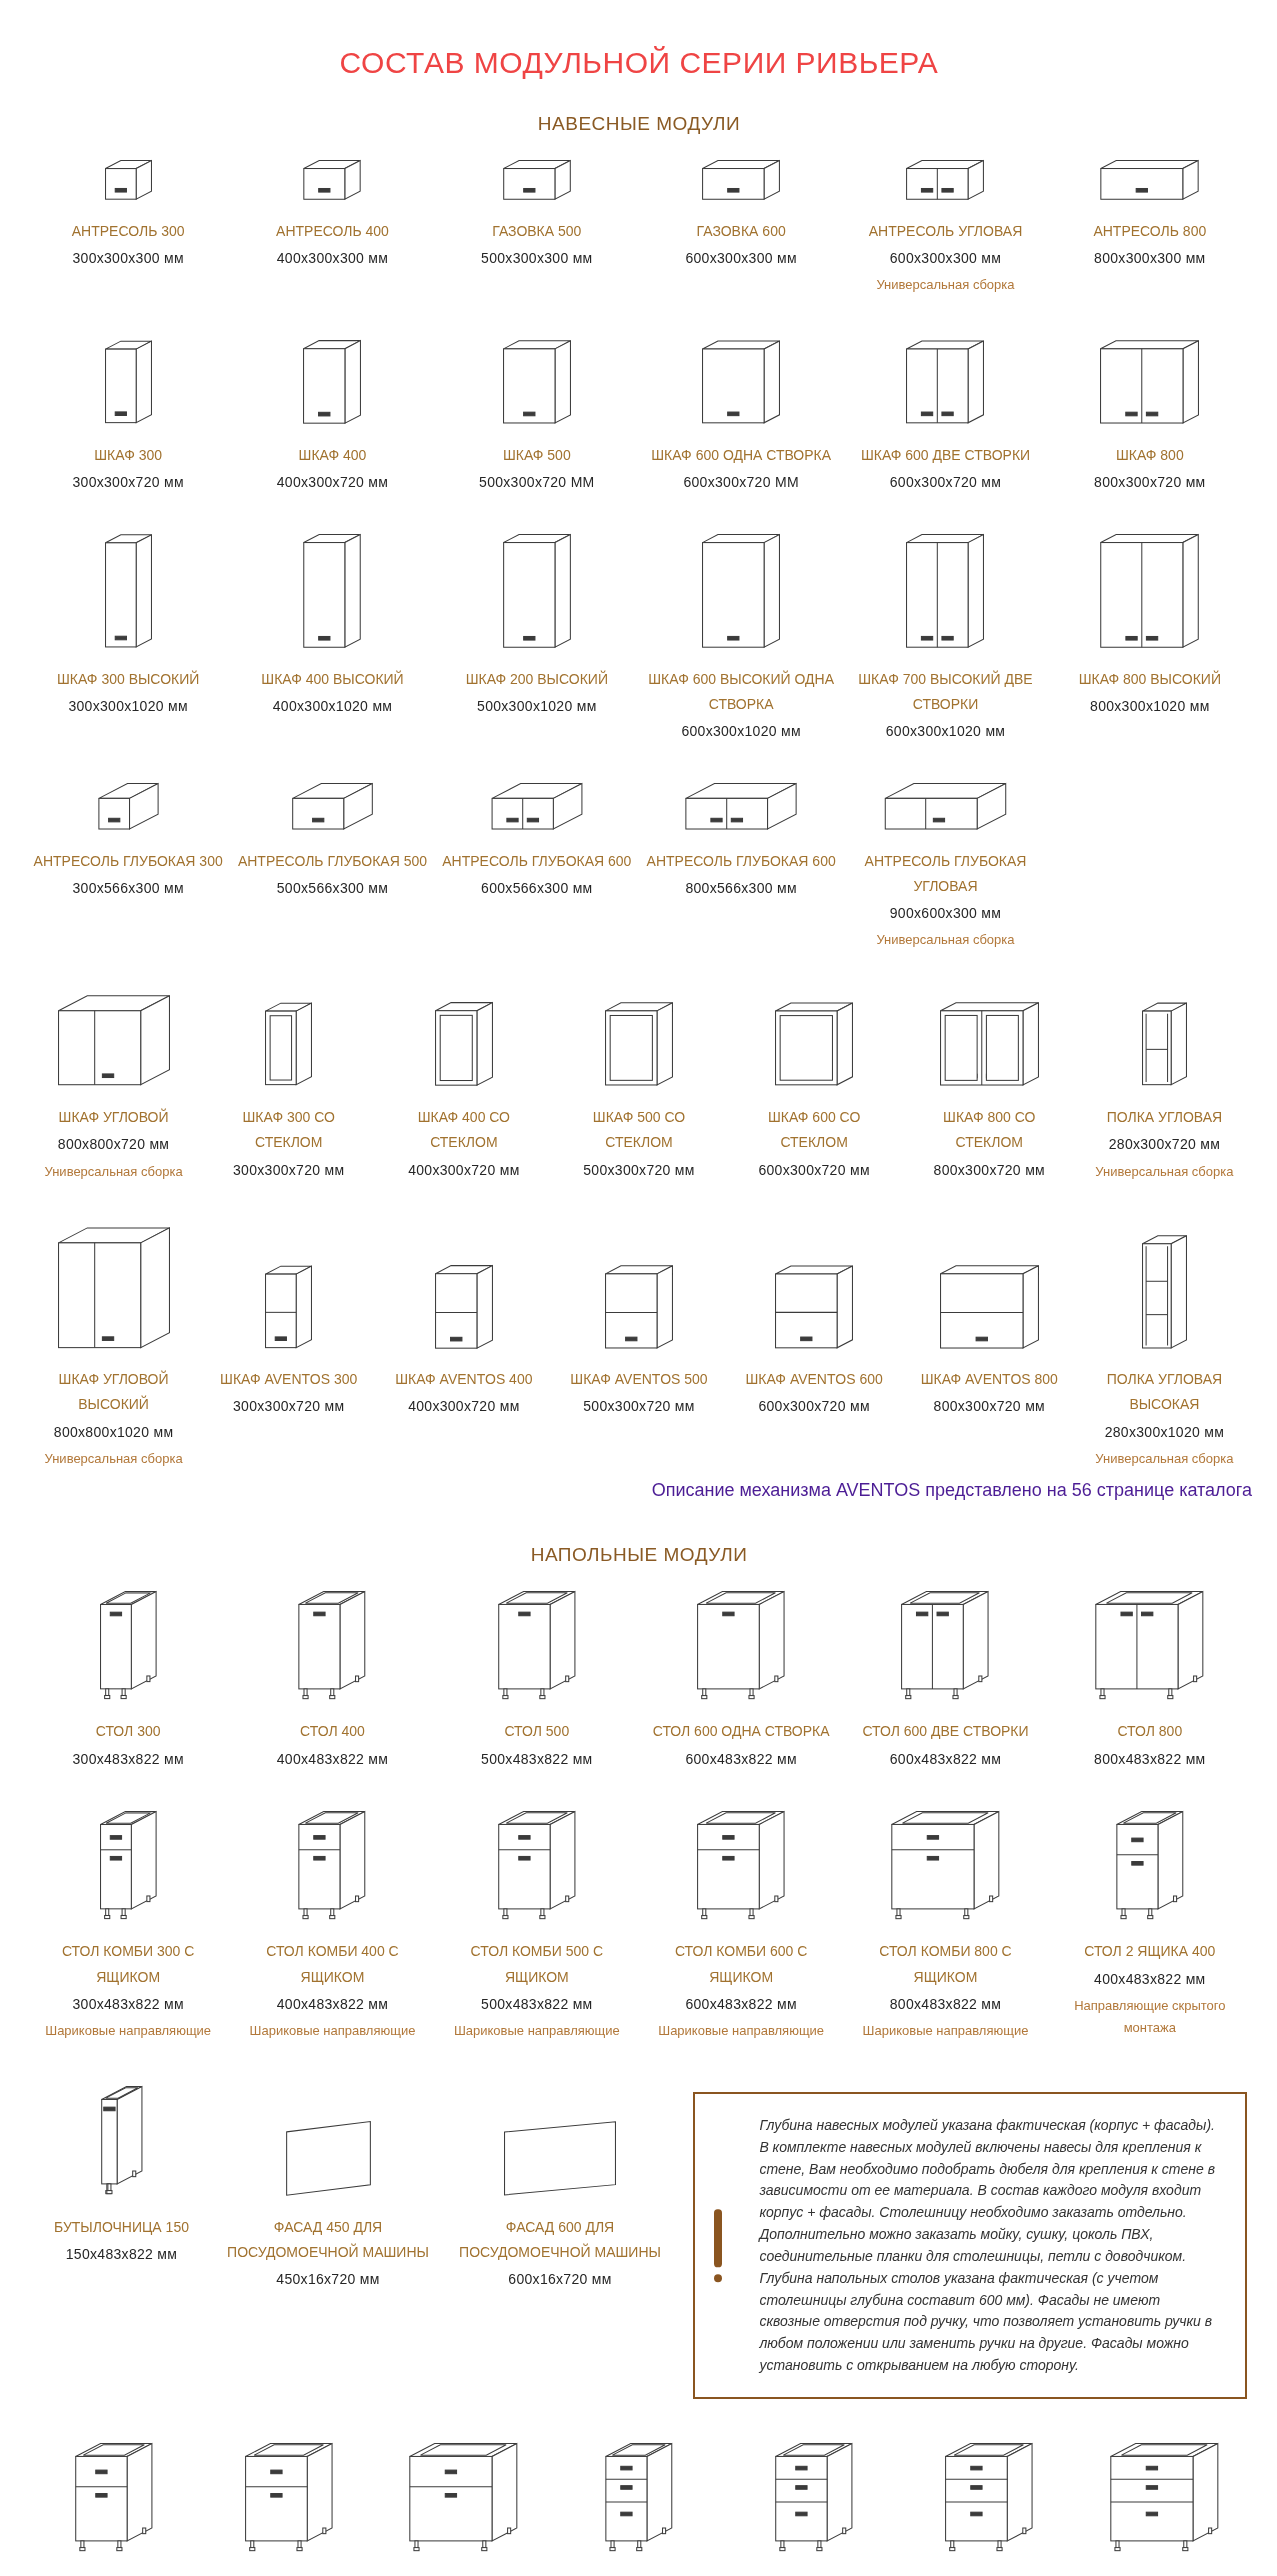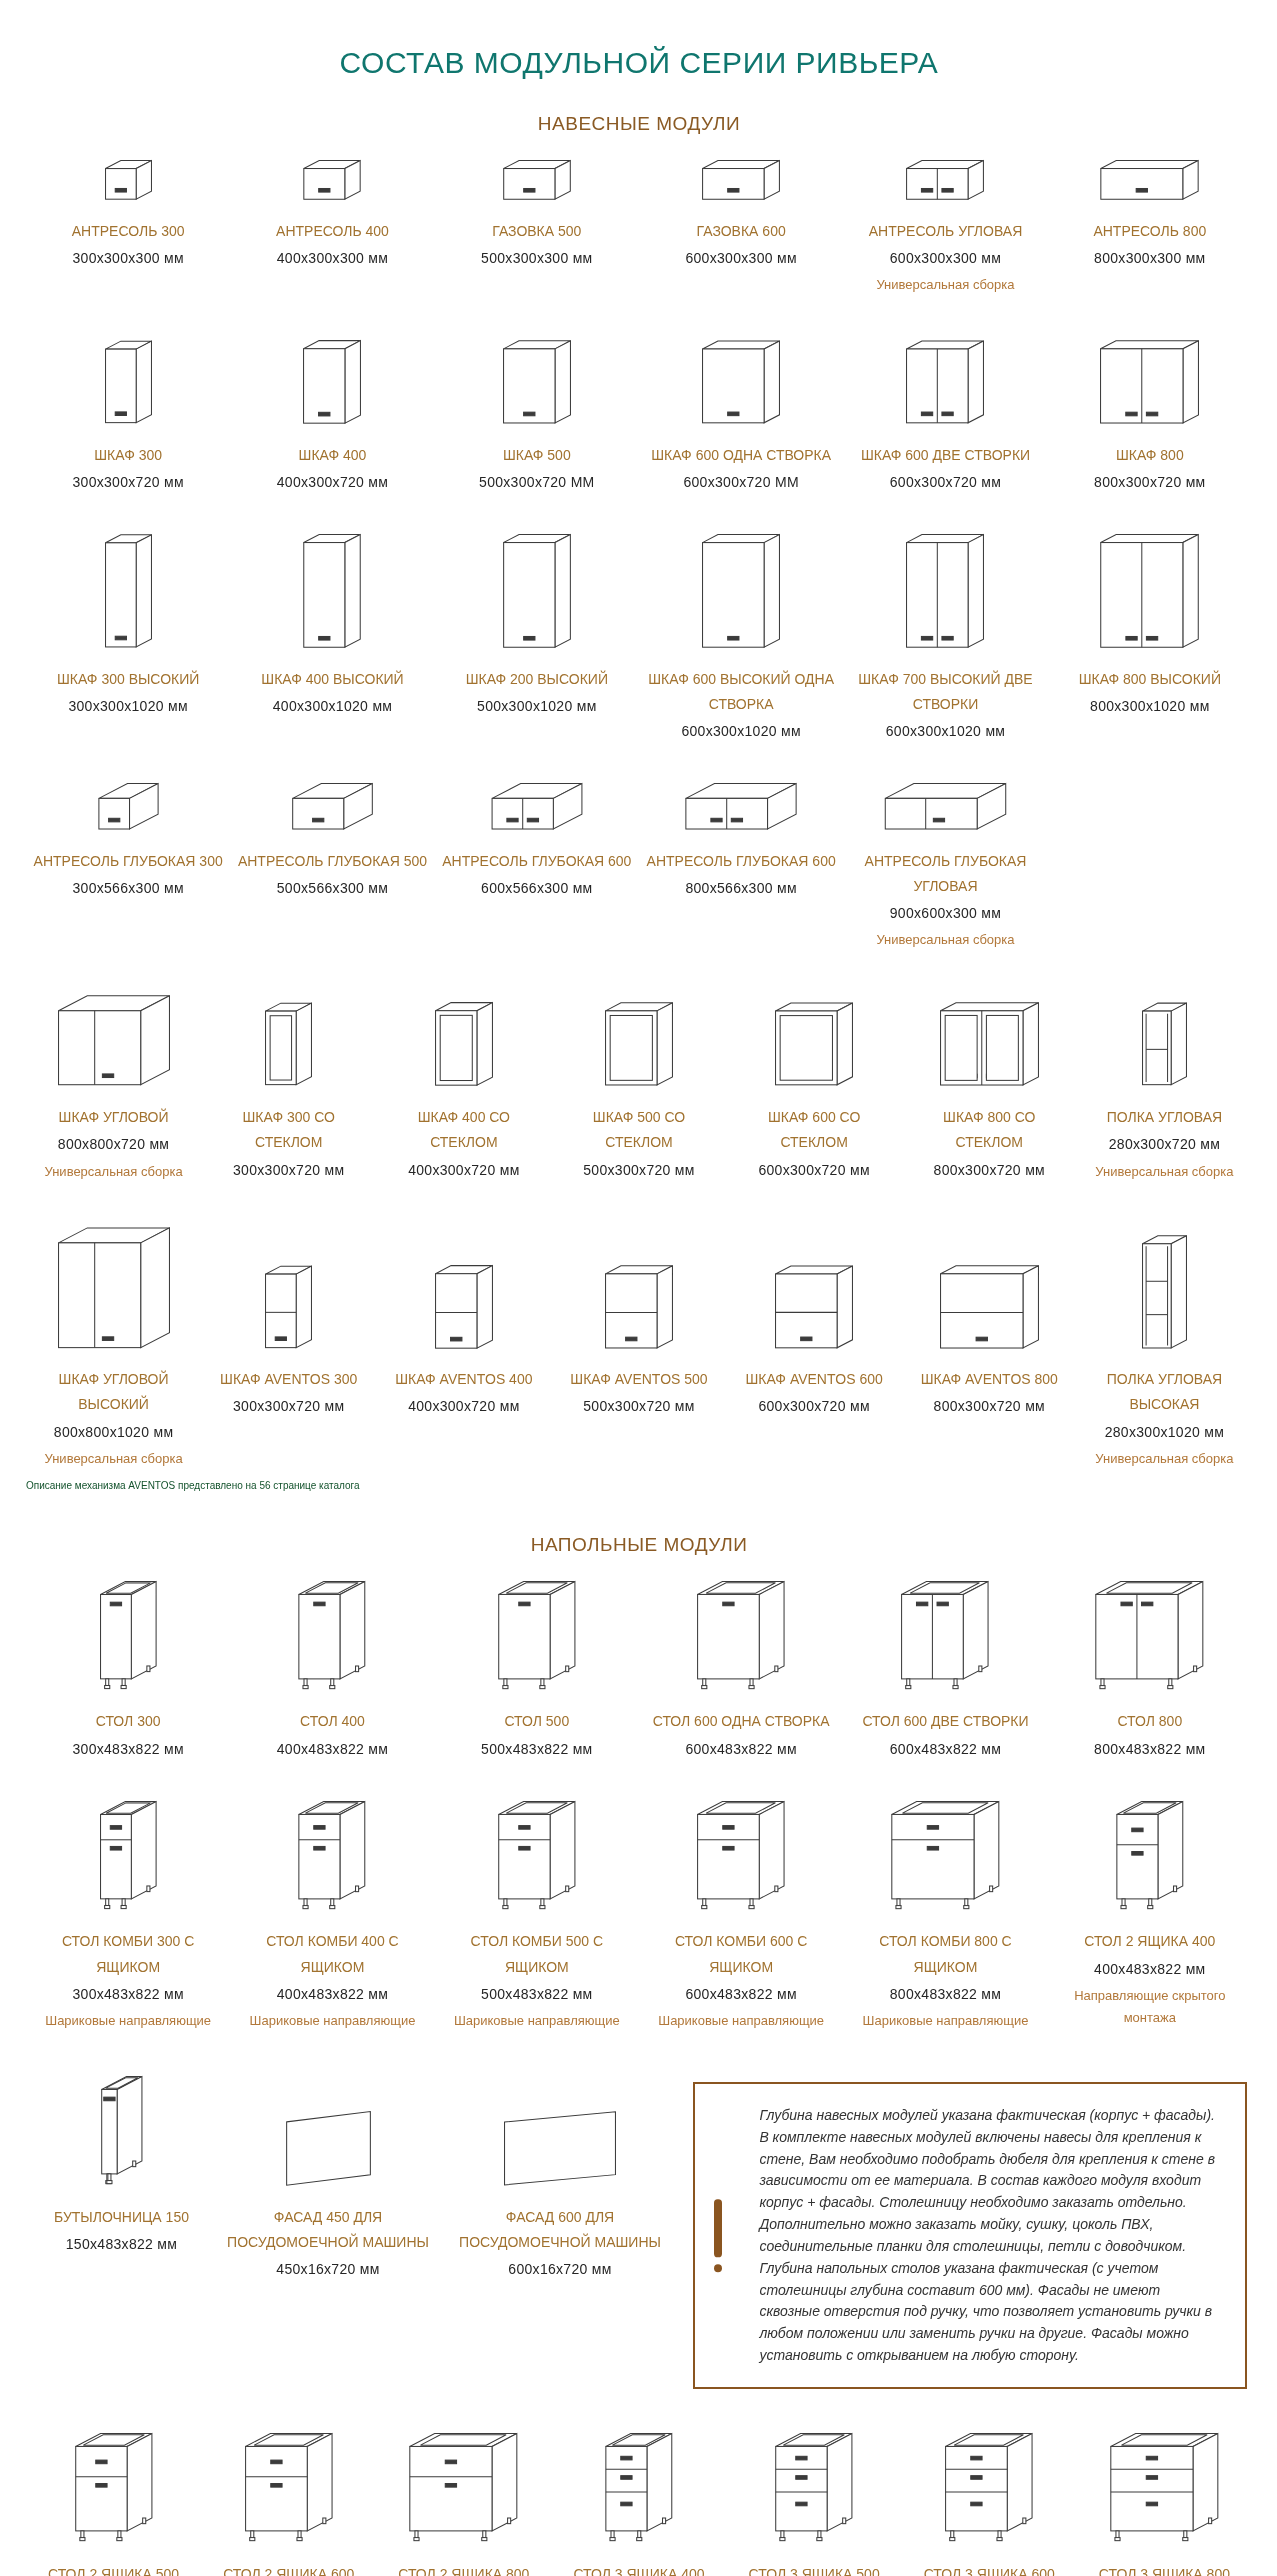--- a/index.html
+++ b/index.html
@@ -5,7 +5,7 @@
   html,body{margin:0;padding:0;background:#fff;}
   body{width:1278px;font-family:"Liberation Sans",sans-serif;color:#262626;}
   .page{width:1278px;min-height:3244px;box-sizing:border-box;padding-top:46px;background:#fff;}
-  .page-title{text-align:center;font-size:30px;color:#0f766e;letter-spacing:0.5px;font-weight:400;}
+  .page-title{text-align:center;font-size:30px;color:#ef4444;letter-spacing:0.5px;font-weight:400;}
   .section-title{text-align:center;font-size:19px;color:#8a5a24;margin:33px 0 24px;font-weight:400;letter-spacing:0.5px;}
   .row{display:grid;width:1226px;margin:0 auto 43px;}
   .cols6{grid-template-columns:repeat(6,1fr);}

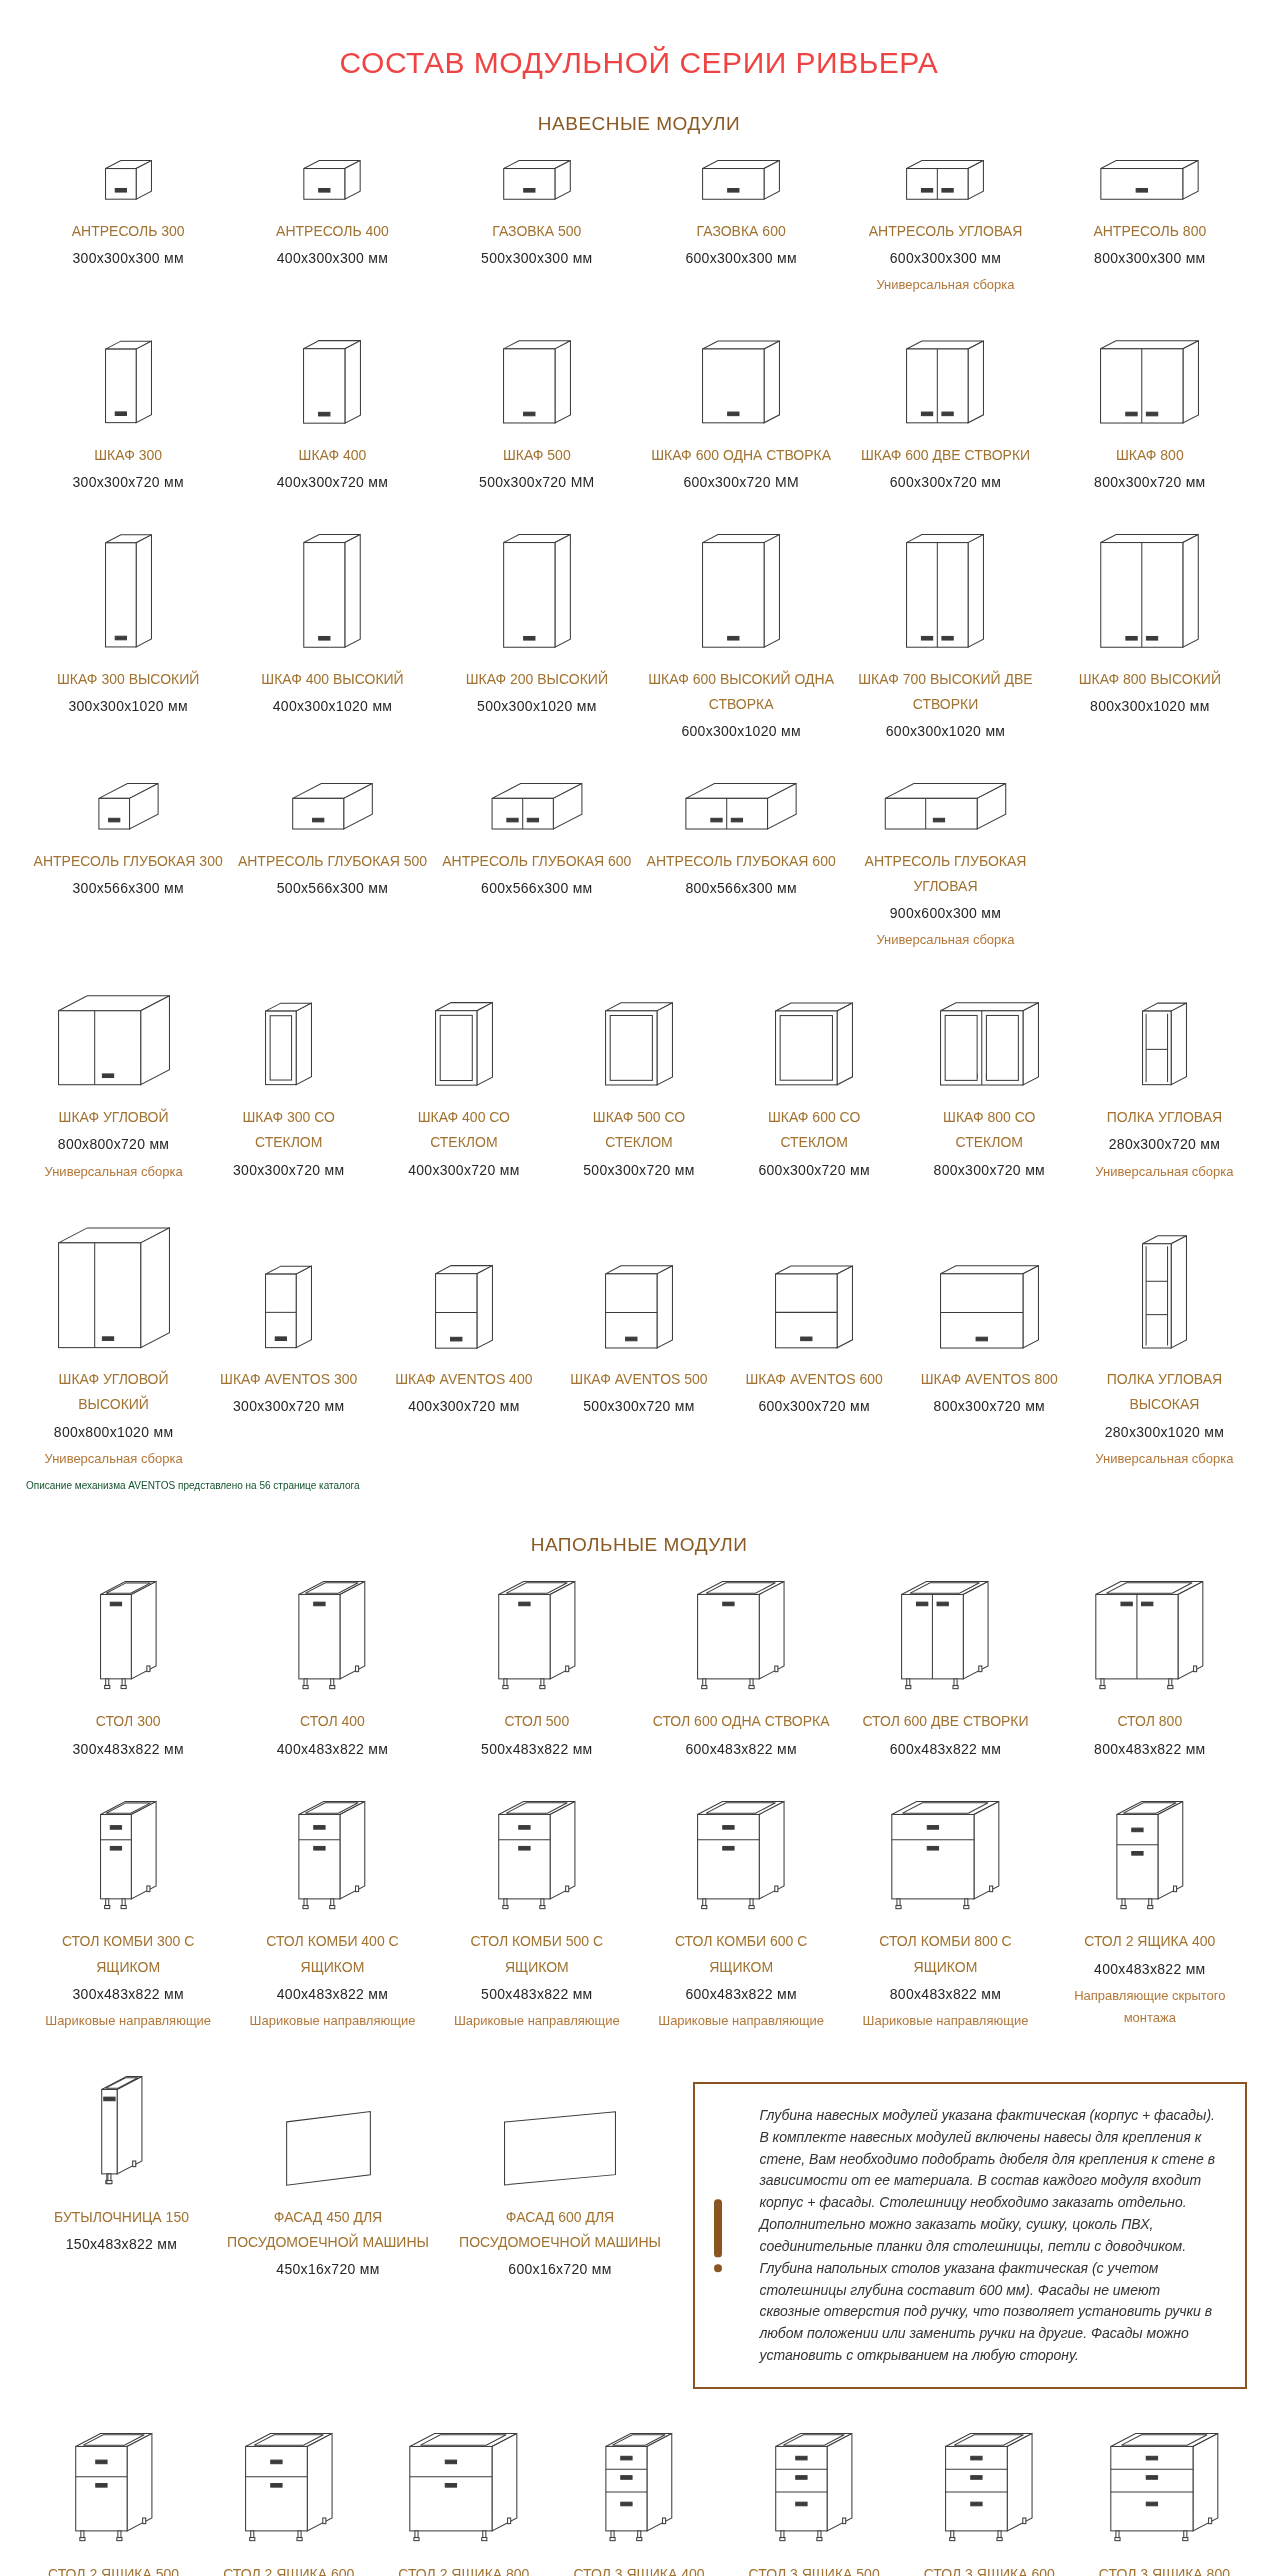--- a/index.html
+++ b/index.html
@@ -17,7 +17,7 @@
   .mname{margin-top:17.5px;font-size:14px;line-height:1.8;color:#a1722f;}
   .mdims{margin-top:6.2px;font-size:14px;color:#262626;letter-spacing:0.3px;}
   .mnote{margin-top:8.2px;font-size:13px;line-height:1.7;color:#b2783a;}
-  .row-note{text-align:left;font-size:10px;color:#14532d;margin:-33px auto 43px;width:1226px;}
+  .row-note{text-align:right;font-size:18px;color:#4c1d95;margin:-33px auto 43px;width:1226px;}
   .info-box{position:relative;border:2.6px solid #8a5520;margin:7.2px 5.2px 0 12.4px;padding:20.6px 23px 20.6px 64px;
             font-size:14px;line-height:1.56;color:#333;text-align:left;box-sizing:border-box;align-self:start;font-style:italic;}
   .info-box p{margin:0;}

